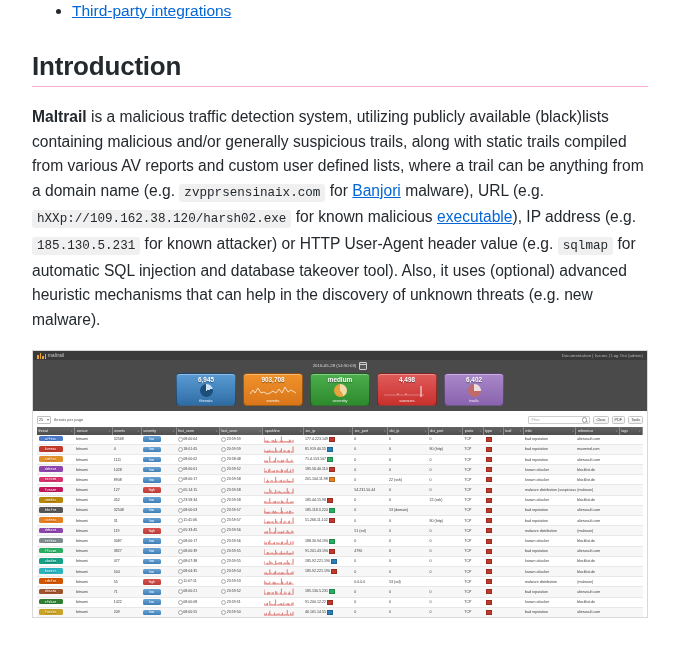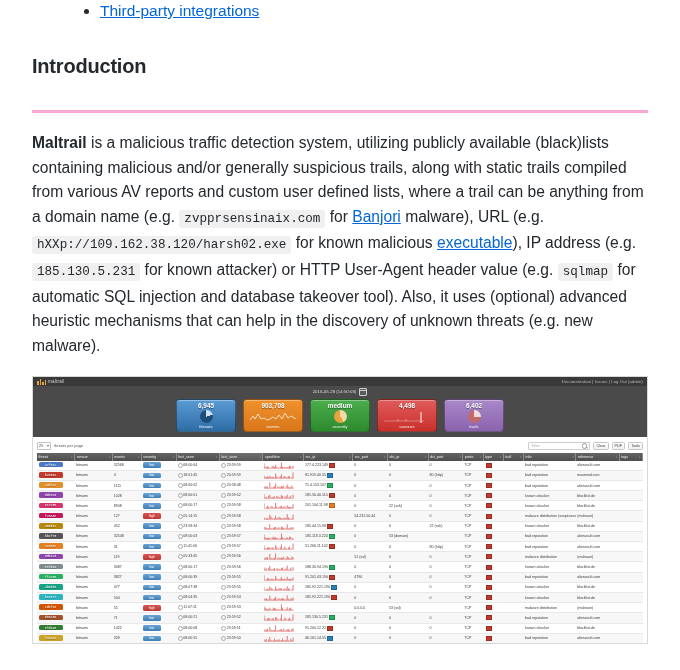--- a/index.html
+++ b/index.html
@@ -15,7 +15,7 @@
 
   
   ul.toc{margin:0;padding:0 0 0 40px;list-style:disc;}
-  ul.toc li{font-size:15.5px;line-height:22px;color:#24292e;margin-left:28px;}
+  ul.toc li{font-size:15.5px;line-height:22px;color:#24292e;}
   ul.toc li a{color:#0366d6;text-decoration:underline;}
 
   

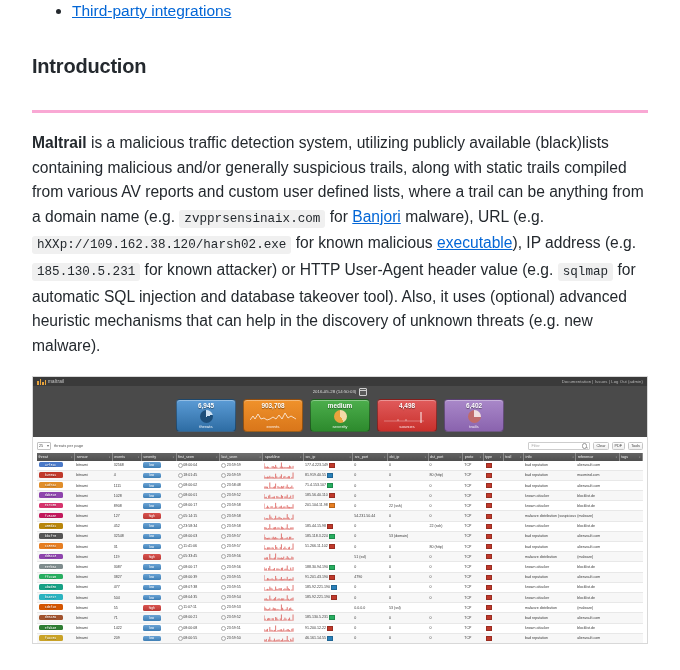--- a/index.html
+++ b/index.html
@@ -20,8 +20,8 @@
 
   
   h2.sec{
-    font-size:20px;line-height:32px;font-weight:bold;margin:28px 0 0 0;
-    padding-bottom:28px;border-bottom:3px solid #f9a8d4;color:#24292e;
+    font-size:26px;line-height:32px;font-weight:bold;margin:28px 0 0 0;
+    padding-bottom:4px;border-bottom:1px solid #f9a8d4;color:#24292e;
     letter-spacing:-0.2px;
   }
 

